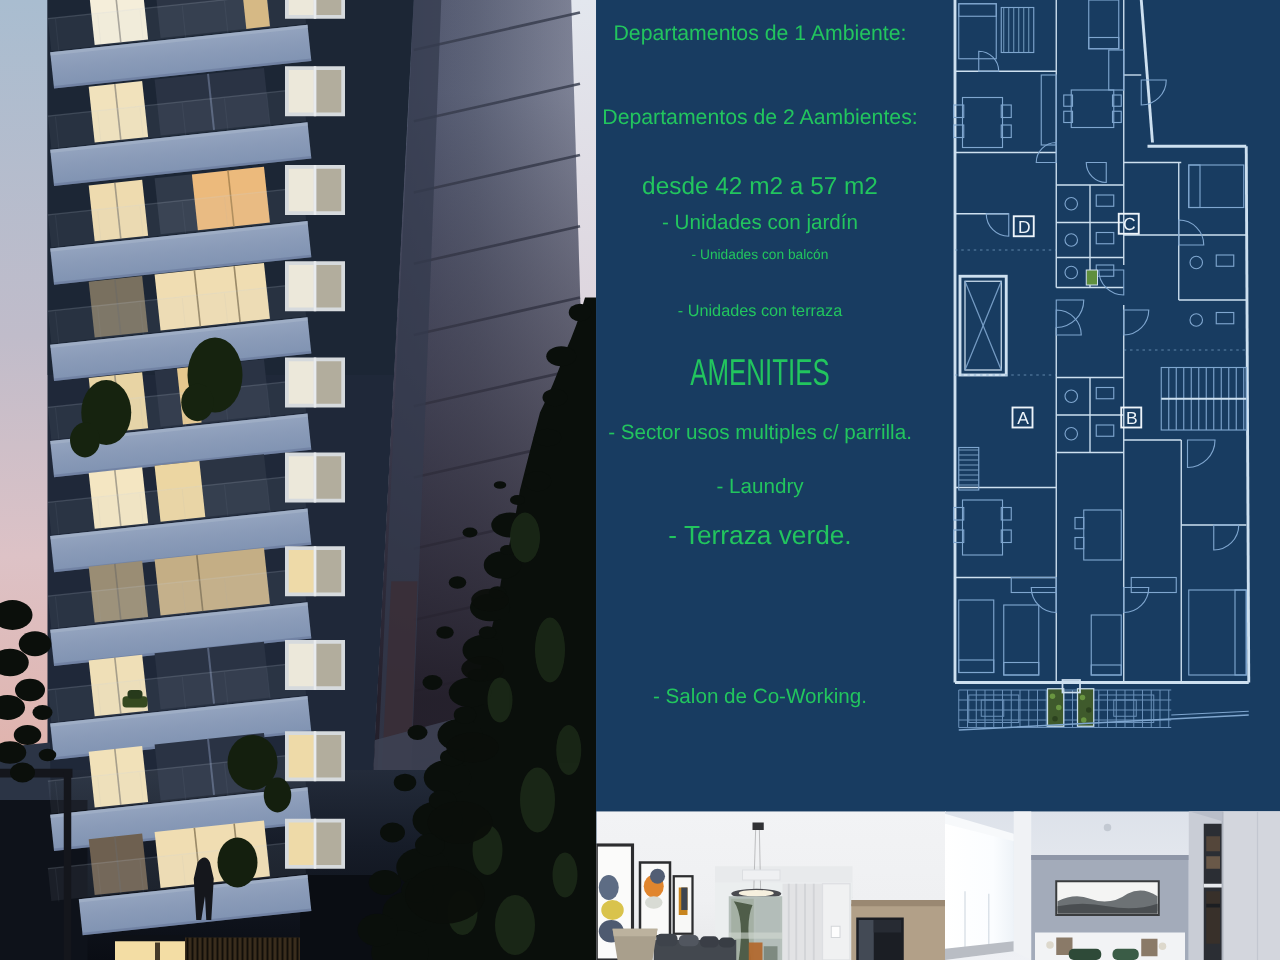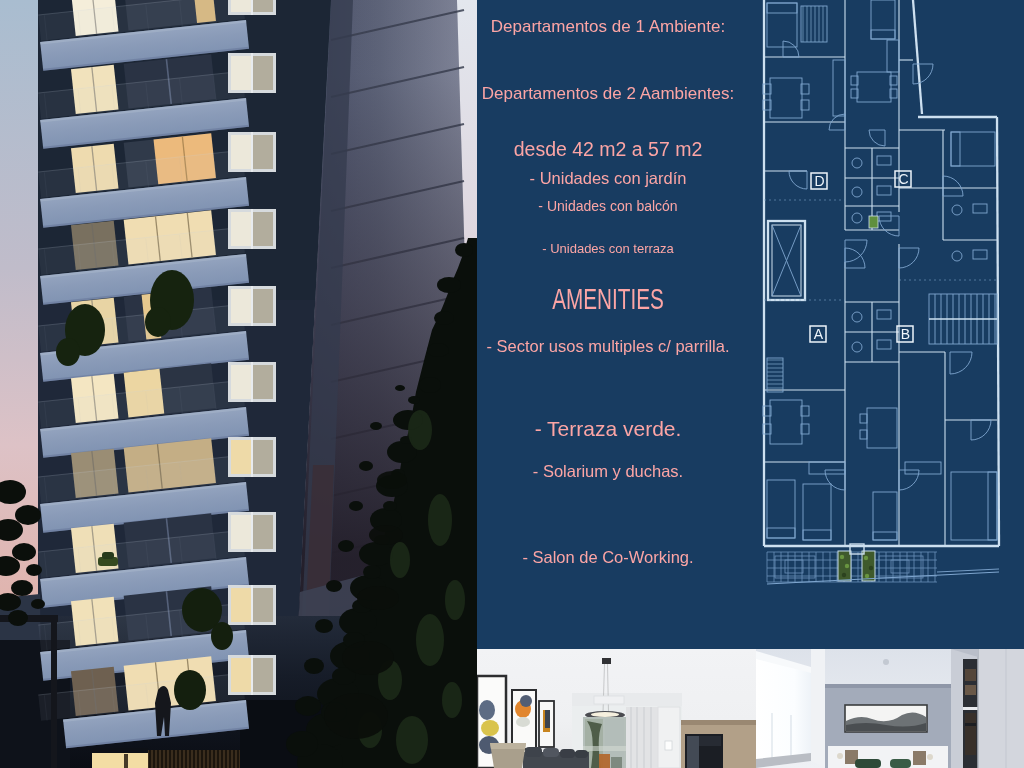--- a/index.html
+++ b/index.html
@@ -458,7 +458,7 @@
 
 <div style="position:absolute;left:477px;top:0;width:547px;height:649px;background:#183c61"></div>
 
-<div style="position:absolute;left:480px;top:0;width:256px;height:649px;color:#fca5a5;text-align:center">
+<div style="position:absolute;left:480px;top:0;width:256px;height:649px;color:#22c55e;text-align:center">
 
 <div style="position:absolute;left:0;width:100%;top:17px;font-size:17px;font-weight:400;">Departamentos de 1 Ambiente:</div>
 

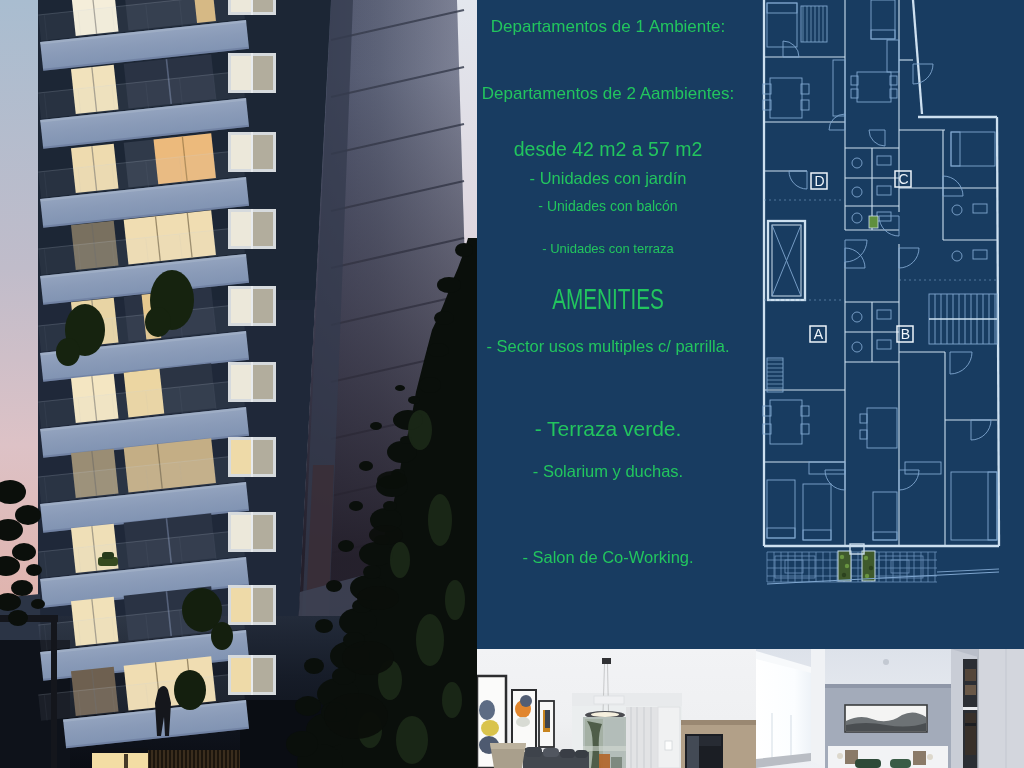--- a/index.html
+++ b/index.html
@@ -469,7 +469,7 @@
 
 <div style="position:absolute;left:0;width:100%;top:153px;font-size:16.5px;font-weight:400;margin-top:16px;">- Unidades con jardín</div>
 
-<div style="position:absolute;left:0;width:100%;top:198px;font-size:14px;font-weight:400;">- Unidades con balcón</div>
+<div style="position:absolute;left:0;width:100%;top:198px;font-size:11px;font-weight:400;">- Unidades con balcón</div>
 
 <div style="position:absolute;left:0;width:100%;top:241px;font-size:13px;font-weight:400;">- Unidades con terraza</div>
 

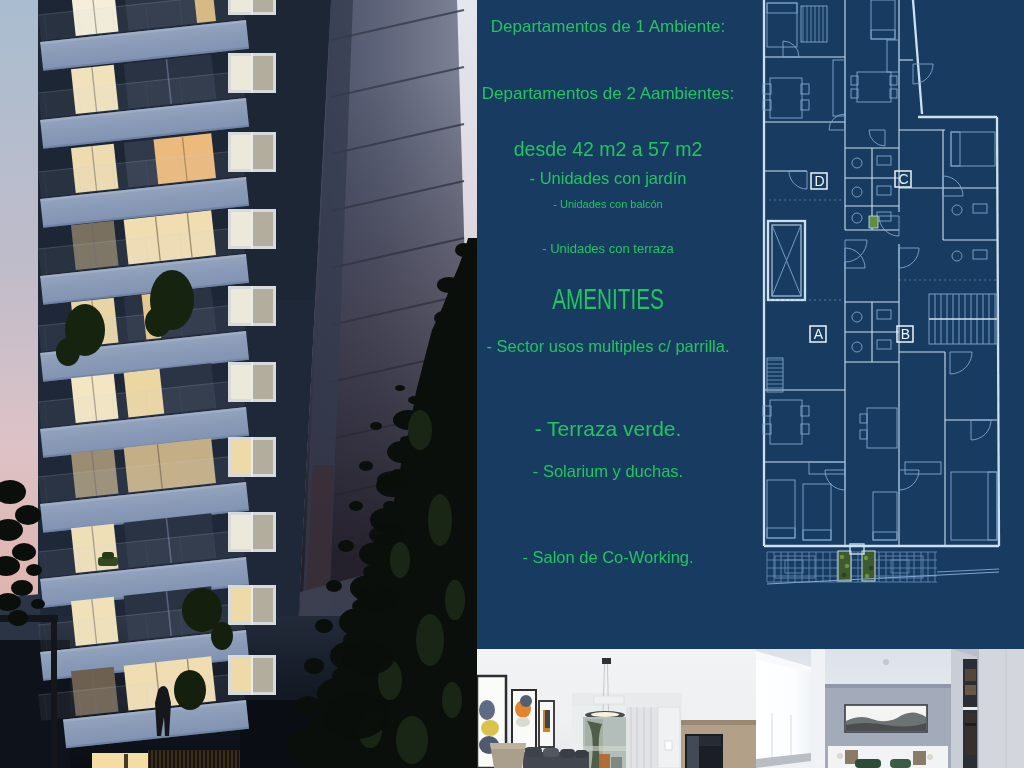--- a/index.html
+++ b/index.html
@@ -477,6 +477,7 @@
 
 <div style="position:absolute;left:0;width:100%;top:337px;font-size:16.5px;font-weight:400;">- Sector usos multiples c/ parrilla.</div>
 
+<div style="position:absolute;left:0;width:100%;top:380px;font-size:16.5px;font-weight:400;">- Laundry</div>
 
 <div style="position:absolute;left:0;width:100%;top:417px;font-size:21px;font-weight:400;">- Terraza verde.</div>
 

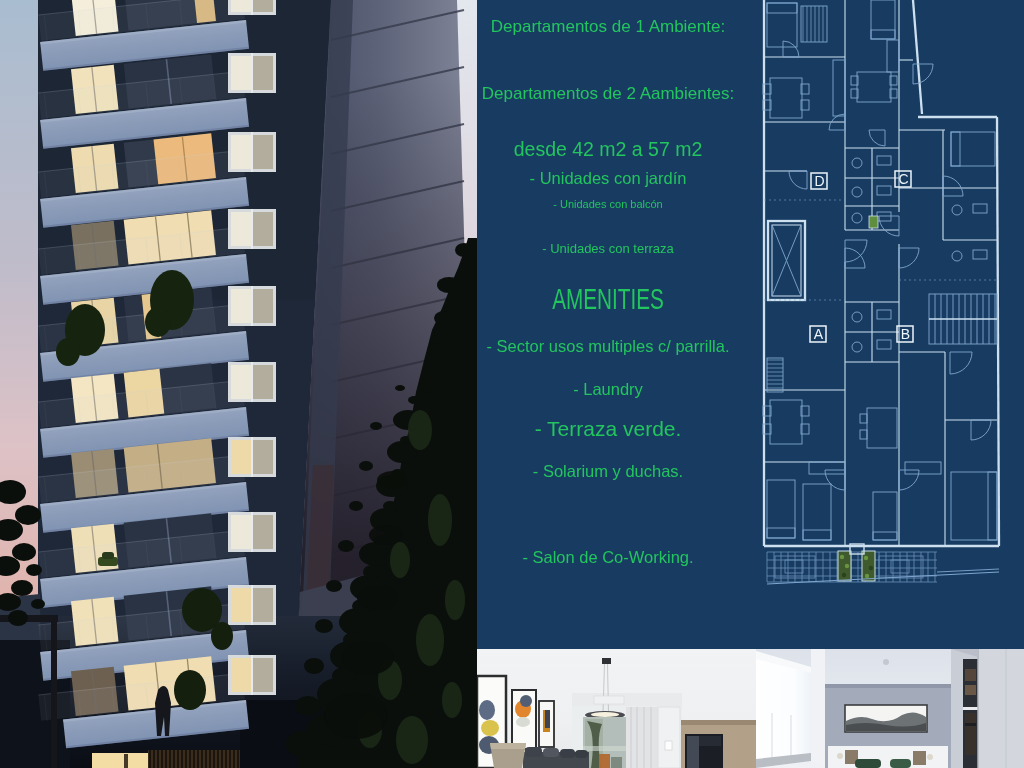--- a/index.html
+++ b/index.html
@@ -481,7 +481,6 @@
 
 <div style="position:absolute;left:0;width:100%;top:417px;font-size:21px;font-weight:400;">- Terraza verde.</div>
 
-<div style="position:absolute;left:0;width:100%;top:462px;font-size:16.5px;font-weight:400;">- Solarium y duchas.</div>
 
 
 <div style="position:absolute;left:0;width:100%;top:548px;font-size:16.5px;font-weight:400;">- Salon de Co-Working.</div>

